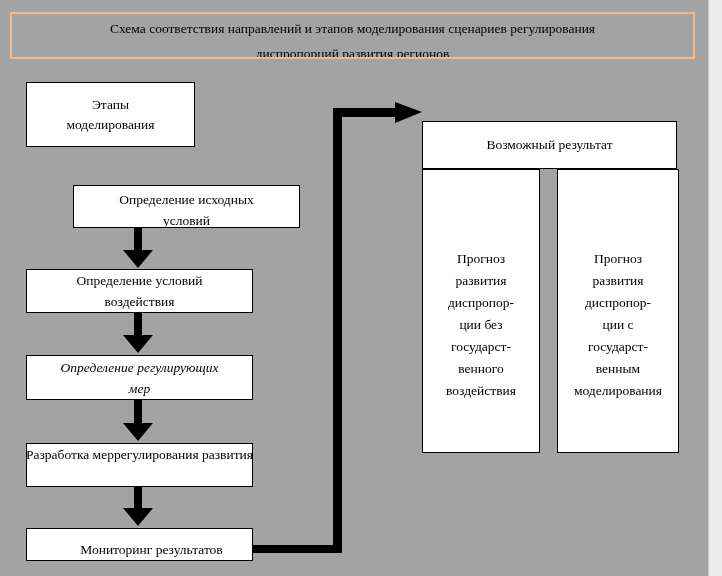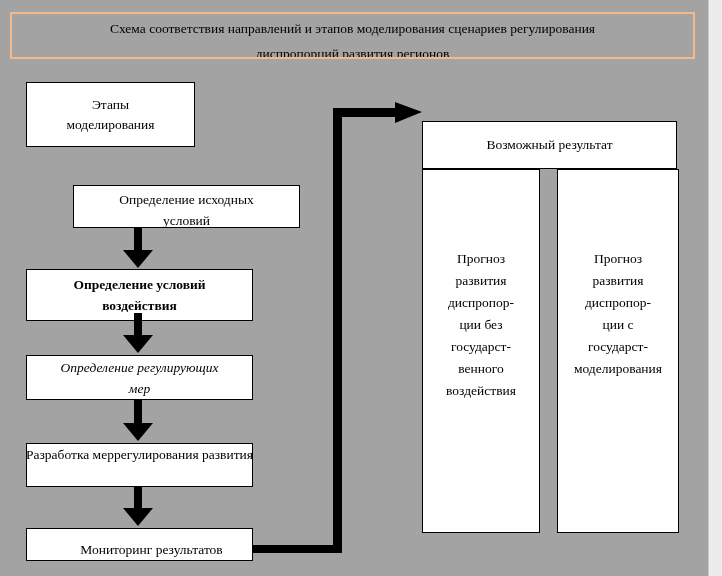--- a/index.html
+++ b/index.html
@@ -27,7 +27,7 @@
   #step-4{top:528px;height:33px;display:flex;flex-direction:column;justify-content:flex-end;padding-left:24px;}
   #box-result{left:422px;top:81px;width:255px;height:48px;
       display:flex;flex-direction:column;justify-content:center;margin-top:40px;}
-  .outcome{top:169px;height:364px;line-height:22px;padding-top:78px;}
+  .outcome{top:169px;height:284px;line-height:22px;padding-top:78px;}
   #outcome-0{left:422px;width:118px;}
   #outcome-1{left:557px;width:122px;}
   

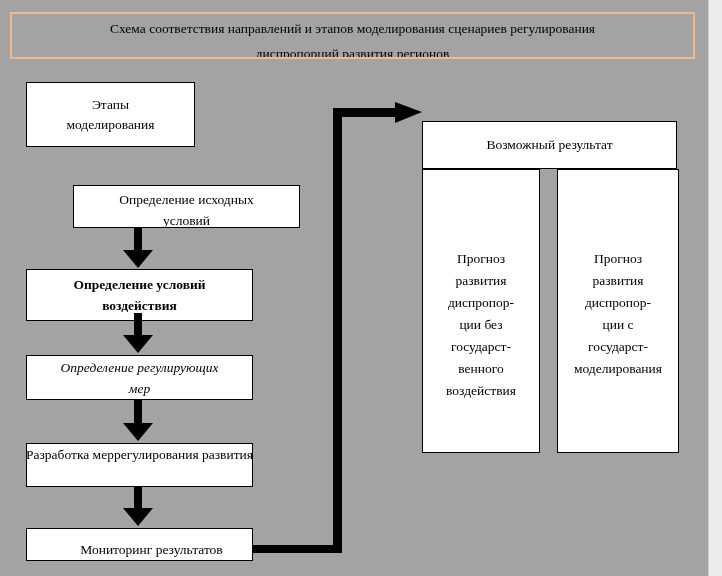--- a/index.html
+++ b/index.html
@@ -21,7 +21,7 @@
       display:flex;flex-direction:column;justify-content:center;}
   .step{left:26px;width:227px;line-height:21px;}
   #step-0{top:185px;height:43px;padding-top:3px;margin-left:47px;}           
-  #step-1{top:269px;height:52px;display:flex;flex-direction:column;justify-content:center;font-weight:bold;}
+  #step-1{top:269px;height:44px;display:flex;flex-direction:column;justify-content:center;}
   #step-2{top:355px;height:45px;display:flex;flex-direction:column;justify-content:center;font-style:italic;}
   #step-3{top:443px;height:44px;display:flex;flex-direction:row;justify-content:center;}
   #step-4{top:528px;height:33px;display:flex;flex-direction:column;justify-content:flex-end;padding-left:24px;}

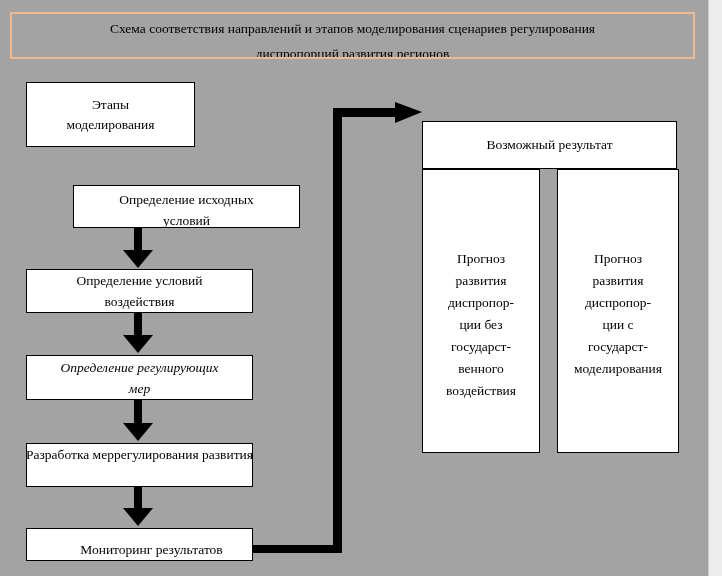--- a/index.html
+++ b/index.html
@@ -134,6 +134,7 @@
     <div class="ln">диспропор-</div>
     <div class="ln">ции с</div>
     <div class="ln">государст-</div>
+    <div class="ln">венным</div>
     <div class="ln">моделирования</div>
   </div>
 

